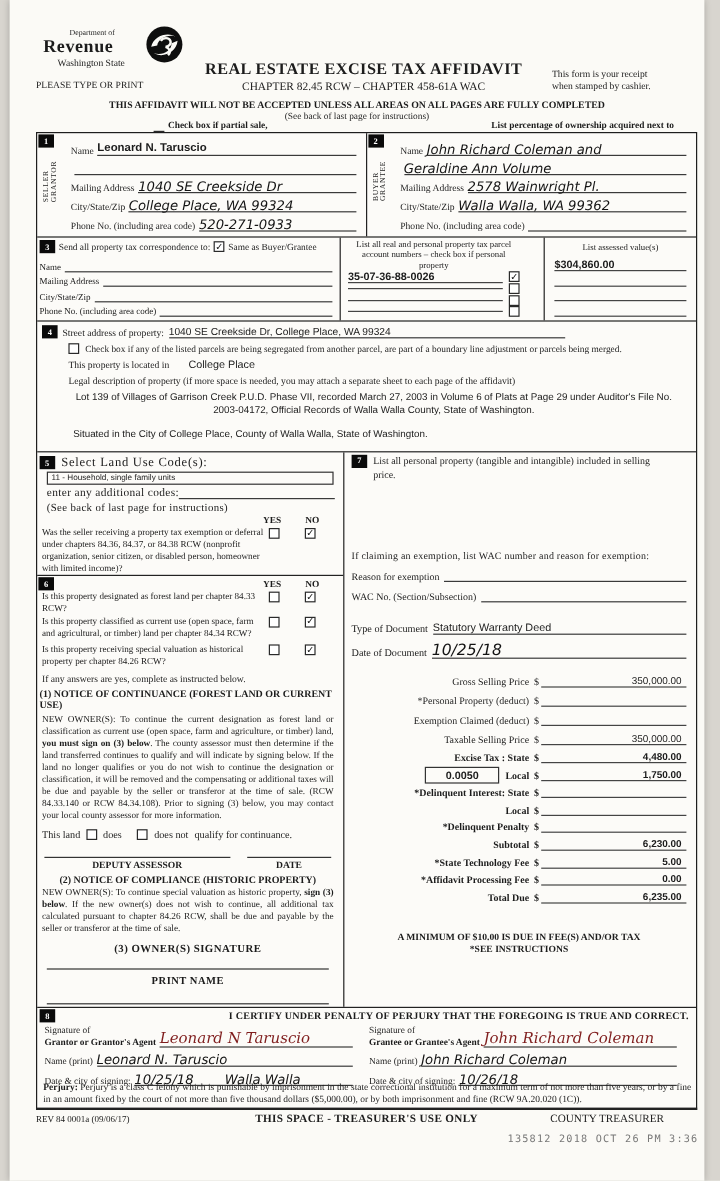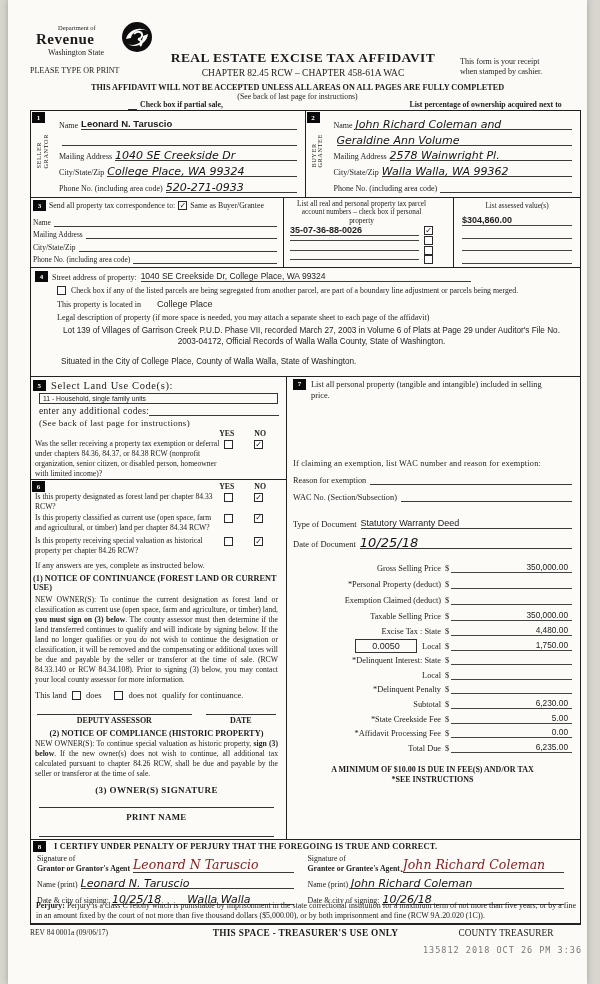--- a/index.html
+++ b/index.html
@@ -122,7 +122,7 @@
   .docrow .ul { flex:1; margin-left:4px; }
   .fees { margin-top:8px; }
   .feerow { display:flex; align-items:flex-end; height:16px; }
-  .feerow.tight { height:14.6px; }
+  .feerow.tight { height:14.6px;font-weight:bold; }
   .feelabel { width:148px; text-align:right; font-size:8.3px; white-space:nowrap; display:flex; justify-content:flex-end; align-items:flex-end; gap:5px; }
   .dollar { font-size:8.3px; margin:0 2px 0 4px; }
   .feeline { flex:1; border-bottom:1px solid #444; text-align:right; font-size:8.3px; font-family:"Liberation Sans",sans-serif; padding-right:4px; }

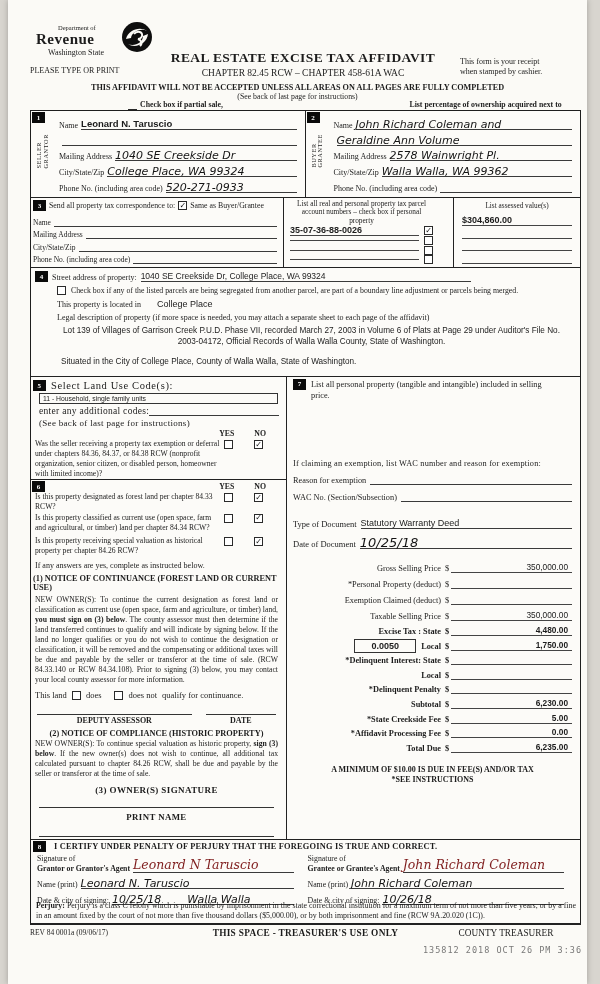--- a/index.html
+++ b/index.html
@@ -517,7 +517,7 @@
               <span class="feeline"><span>6,230.00</span></span>
             </div>
           <div class="feerow tight">
-              <span class="feelabel">*State Creekside Fee</span>
+              <span class="feelabel">*State Technology Fee</span>
               <span class="dollar">$</span>
               <span class="feeline"><span>5.00</span></span>
             </div>

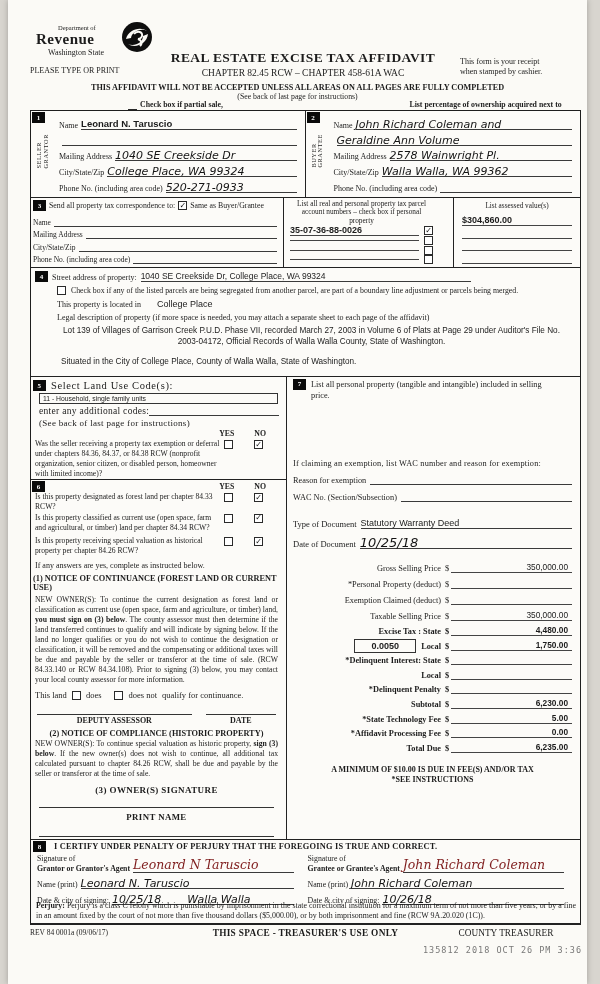--- a/index.html
+++ b/index.html
@@ -127,7 +127,7 @@
   .dollar { font-size:8.3px; margin:0 2px 0 4px; }
   .feeline { flex:1; border-bottom:1px solid #444; text-align:right; font-size:8.3px; font-family:"Liberation Sans",sans-serif; padding-right:4px; }
   .ratebox { border:1.2px solid #333; width:62px; text-align:center; font-size:9px; font-family:"Liberation Sans",sans-serif; padding:1px 0; position:relative; top:2px; }
-  .minnote { text-align:center; font-size:8px; font-weight:bold; margin-top:12px; line-height:1.3; }
+  .minnote { text-align:center; font-size:8px; font-weight:bold; margin-top:23px; line-height:1.3; }
   
   .rowE { border-top:1px solid #222; height:85px; padding:1px 6px 4px 2px; }
   .certrow { display:flex; align-items:center; gap:8px; }

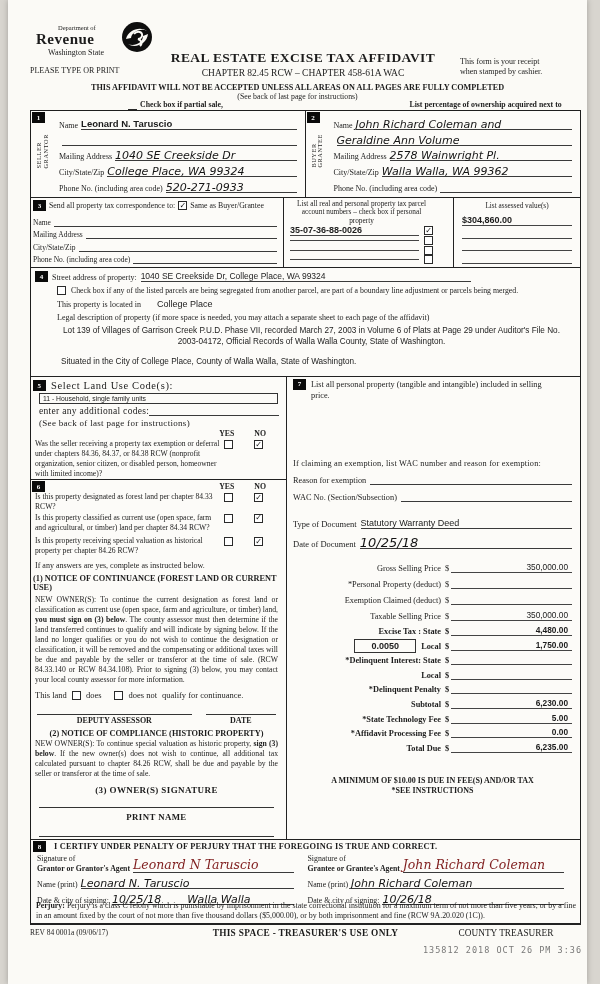--- a/index.html
+++ b/index.html
@@ -131,7 +131,7 @@
   
   .rowE { border-top:1px solid #222; height:85px; padding:1px 6px 4px 2px; }
   .certrow { display:flex; align-items:center; gap:8px; }
-  .cert { flex:1; text-align:left; font-size:8.4px; font-weight:bold; letter-spacing:0.2px; }
+  .cert { flex:1; text-align:right; font-size:8.4px; font-weight:bold; letter-spacing:0.2px; }
   .sighalves { display:flex; margin-top:2px; }
   .sighalf { width:50%; padding:0 10px 0 4px; }
   .sigl2 { font-size:7.8px; line-height:1.2; }

